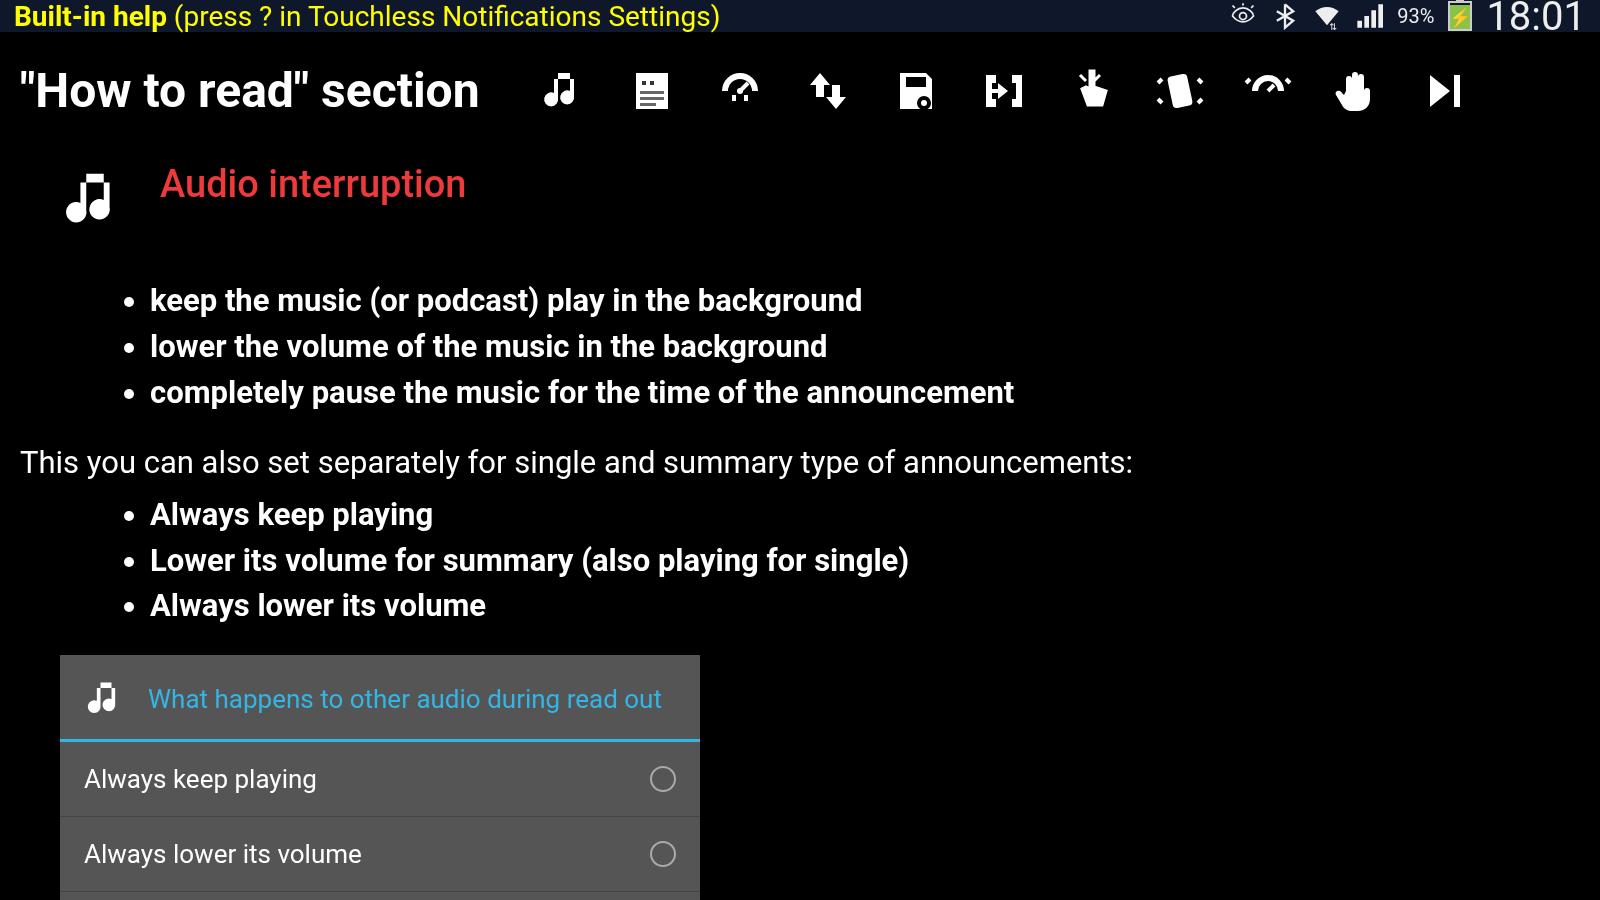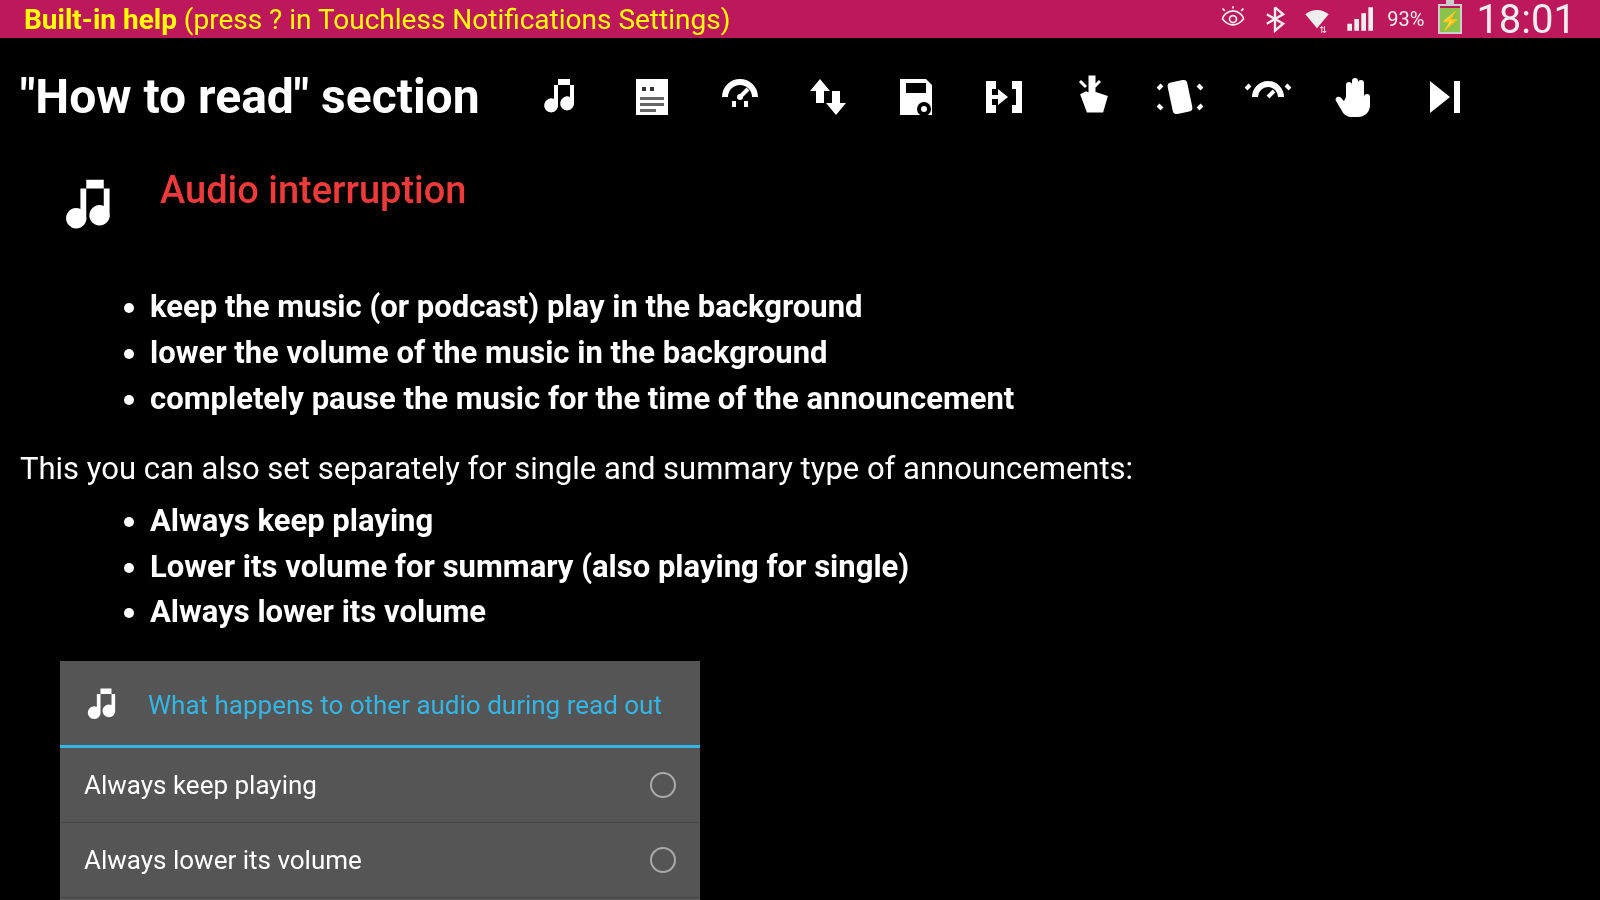--- a/index.html
+++ b/index.html
@@ -12,11 +12,11 @@
     overflow: hidden;
   }
   .status-bar {
-    height: 38px;
-    background: #be185d;
-    display: flex;
-    align-items: center;
-    padding: 0 24px;
+    height: 32px;
+    background: #0f172a;
+    display: flex;
+    align-items: center;
+    padding: 0 14px;
     font-size: 28px;
   }
   .status-left { flex: 1; }

